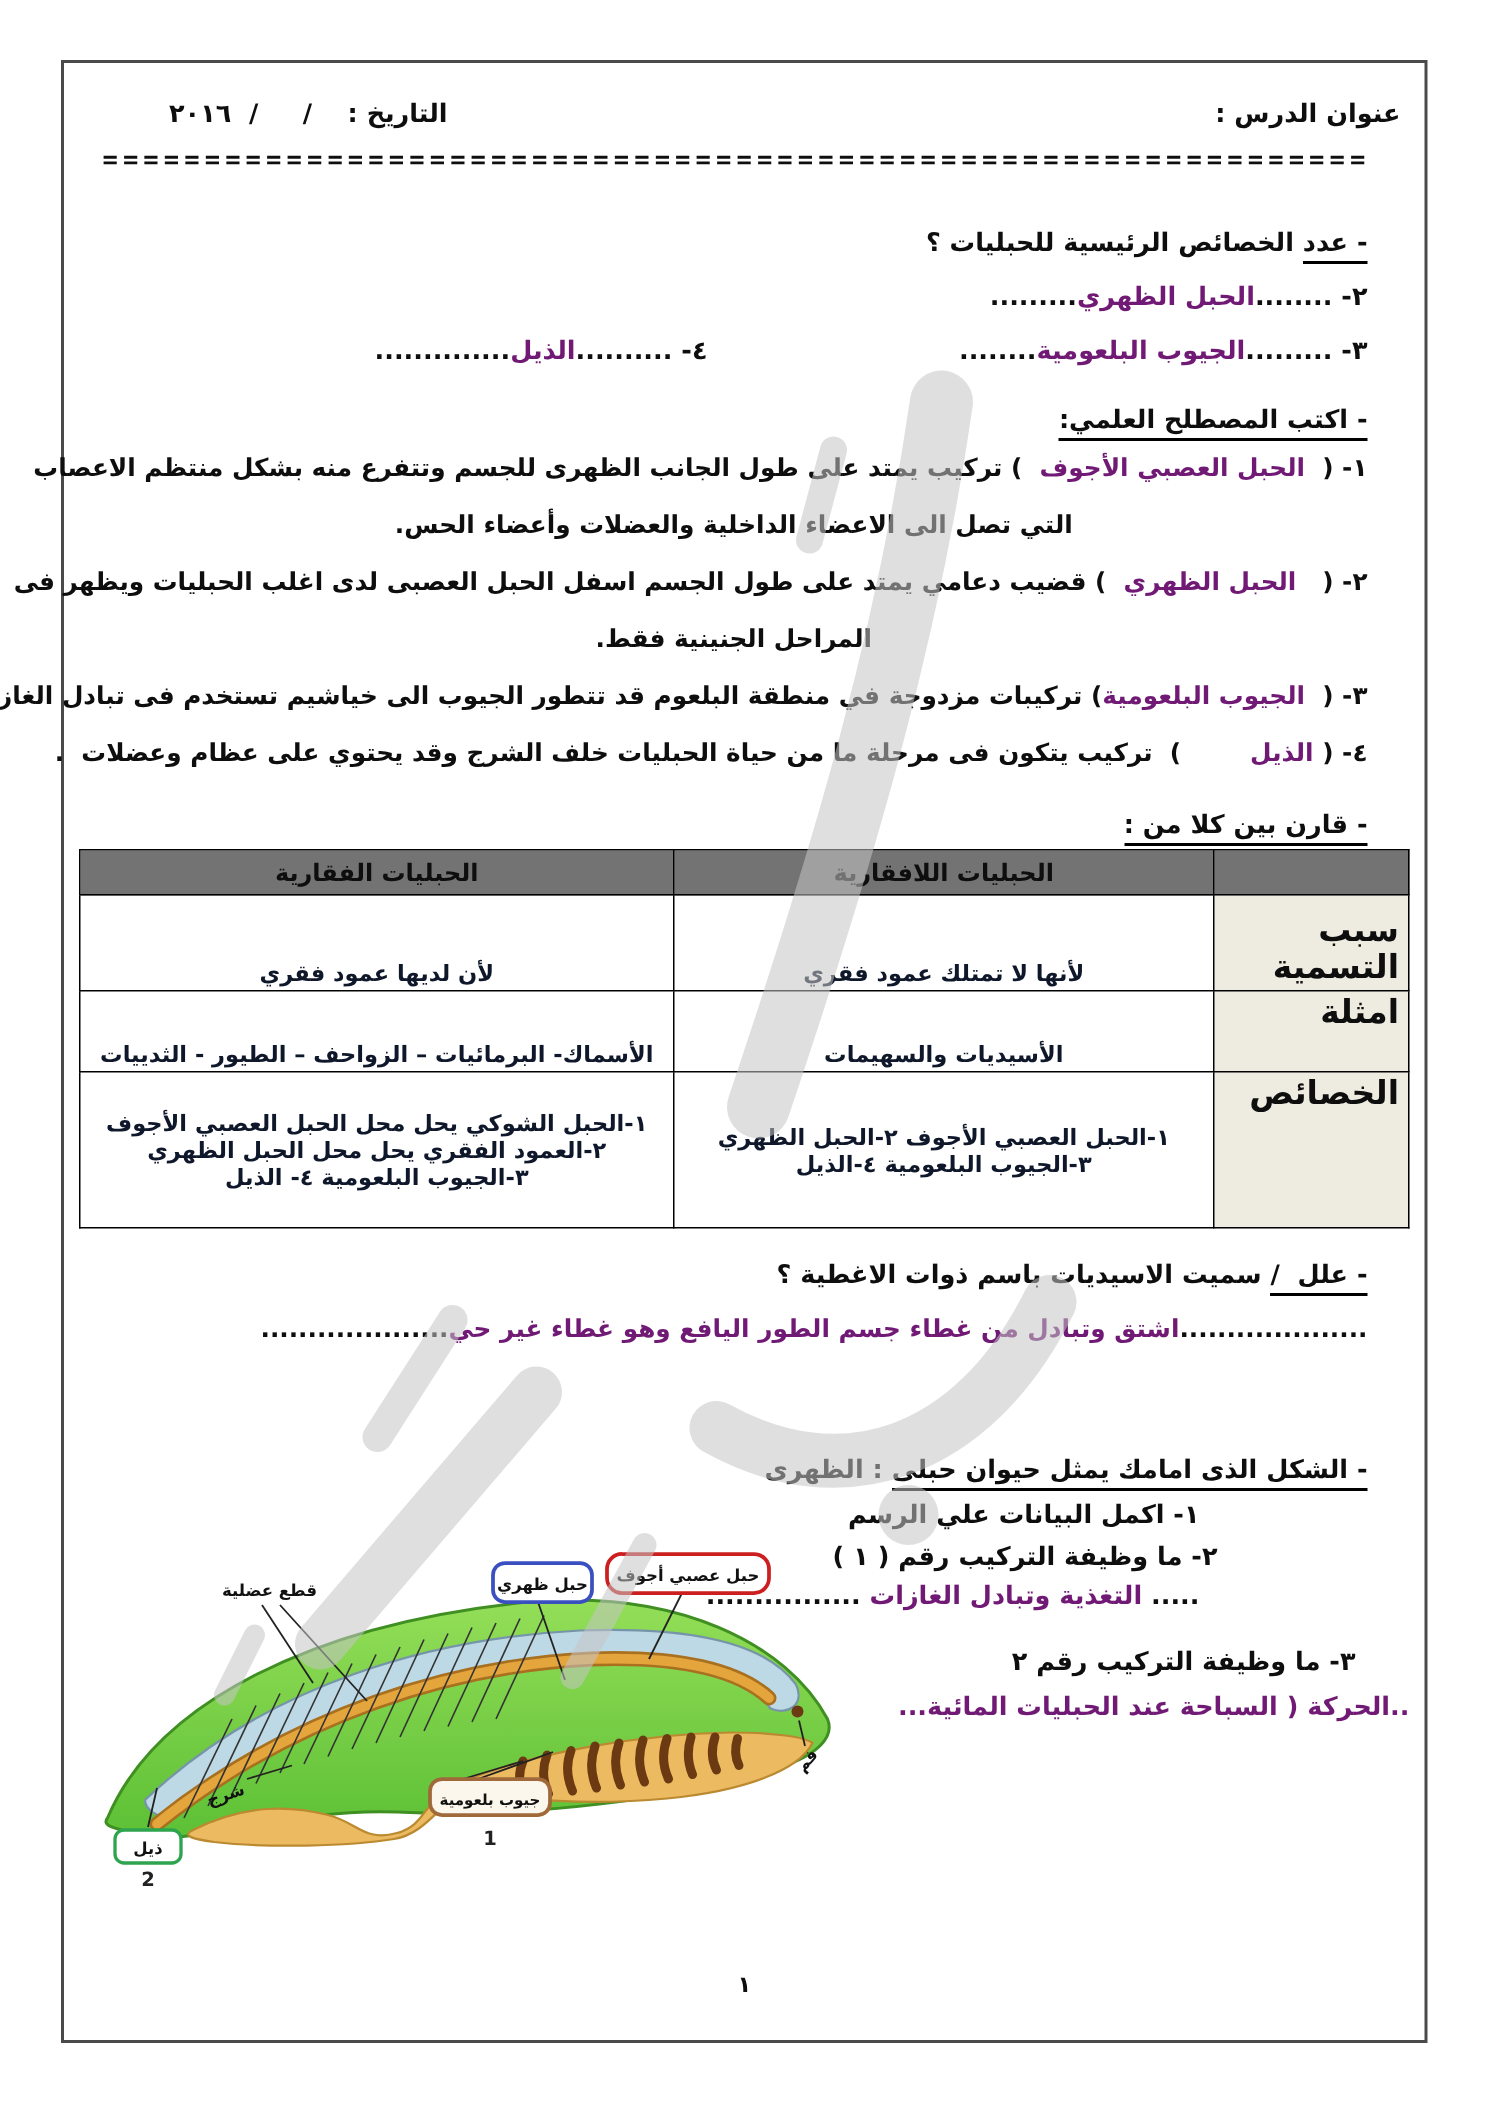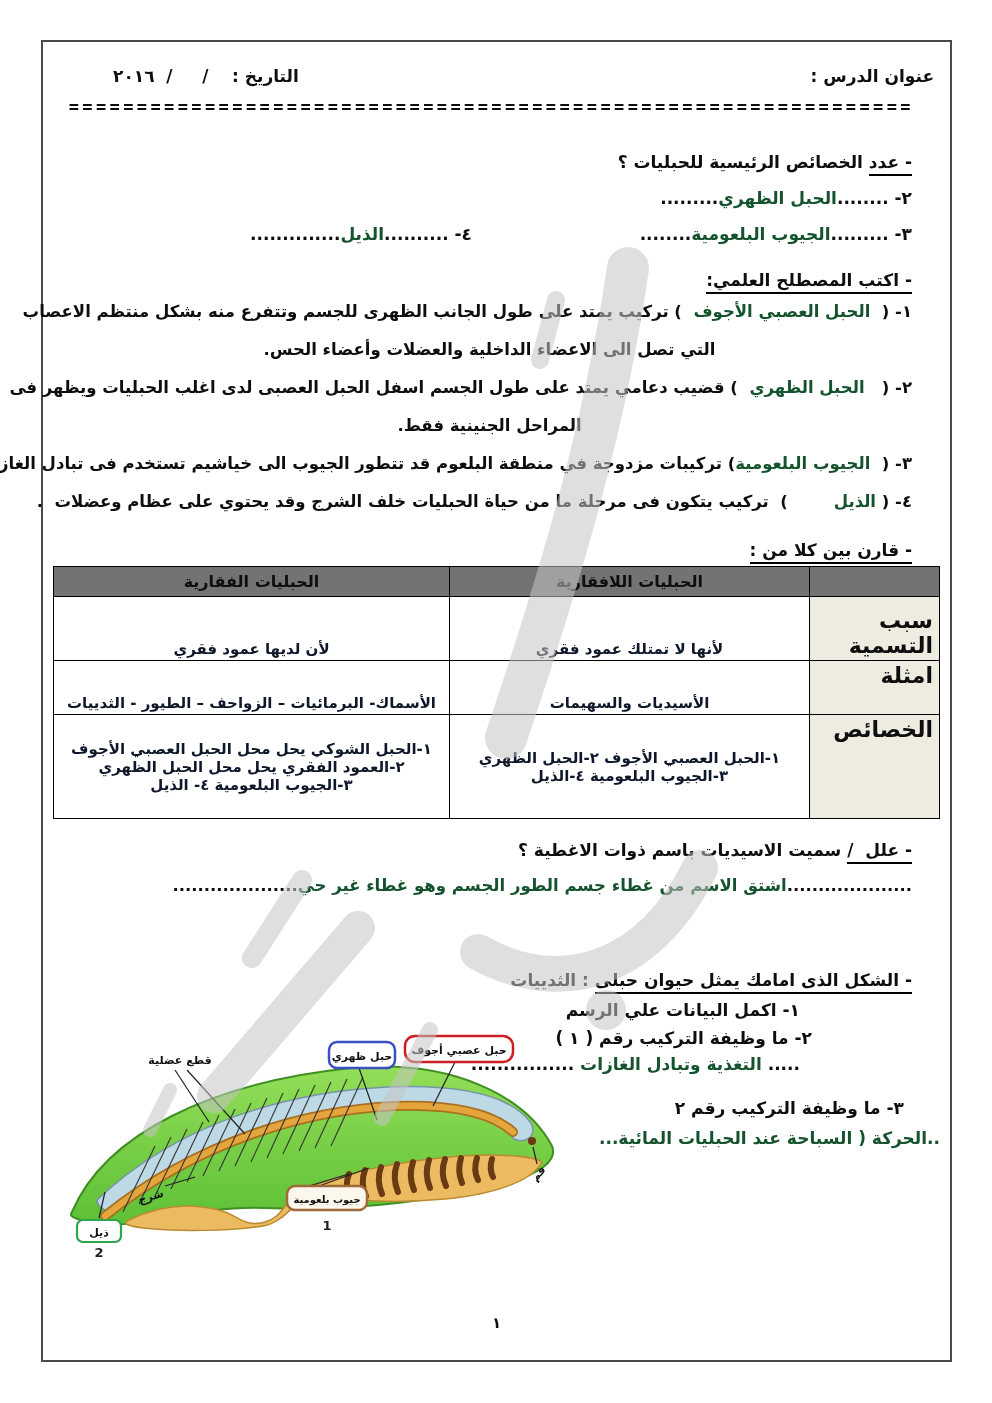--- a/index.html
+++ b/index.html
@@ -21,7 +21,7 @@
     box-sizing:border-box;
   }
   .abs{position:absolute;}
-  .red{color:#14532d;}
+  .red{color:#701a75;}
   .u{border-bottom:2.5px solid #000;padding-bottom:2px;}
   .sz{font-size:17px;white-space:pre;}
   .hdr-title{top:24px;right:16px;font-size:17px;}

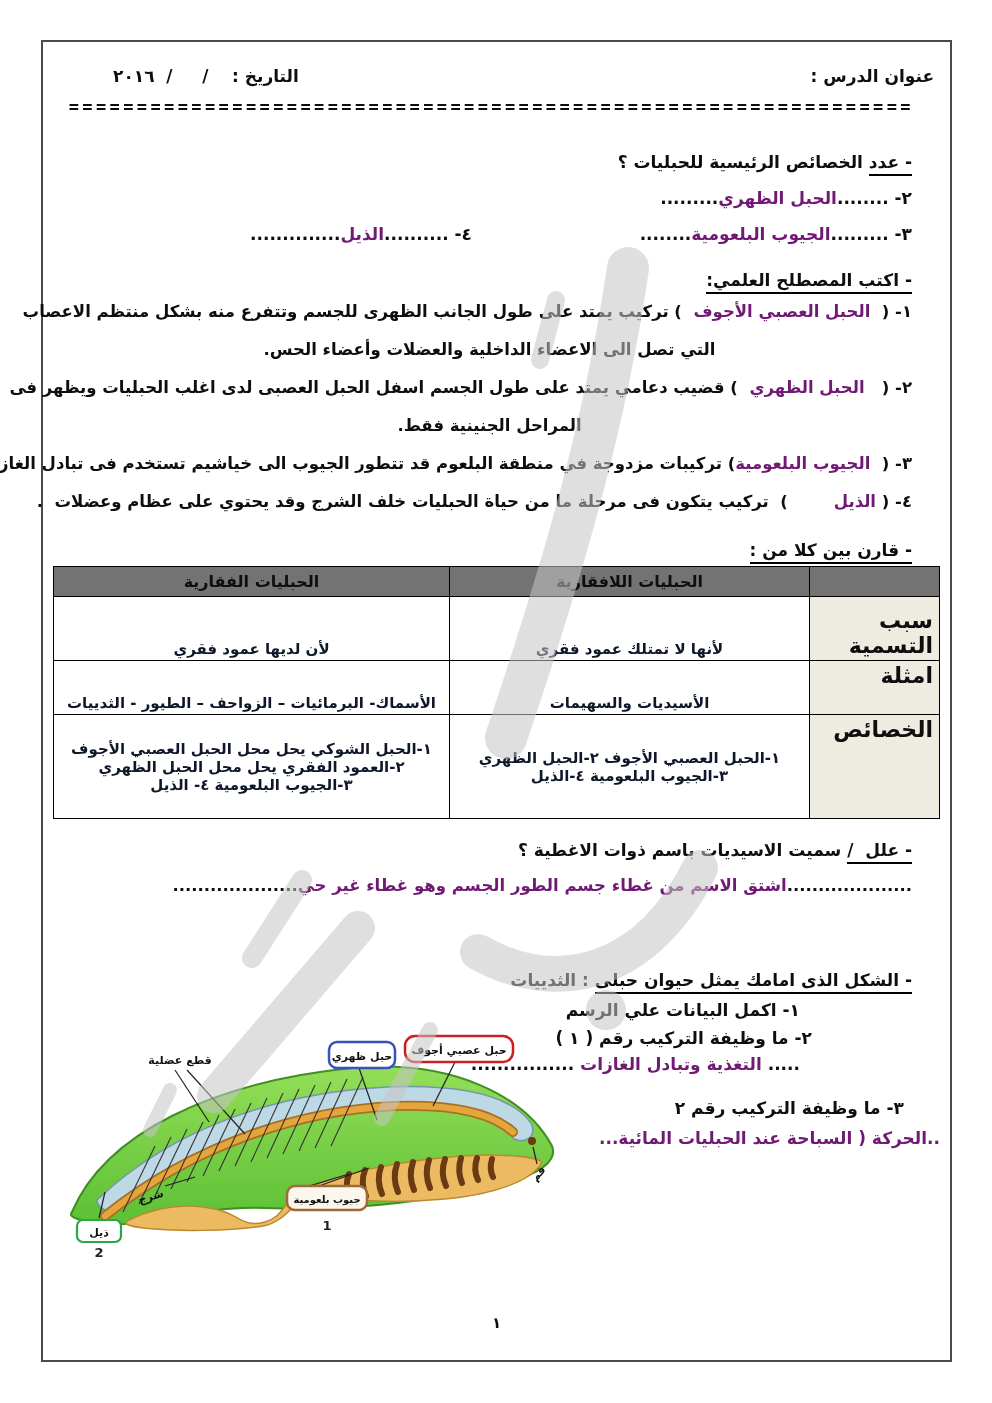--- a/index.html
+++ b/index.html
@@ -137,7 +137,7 @@
       </table>
 
     <div class="abs reason-head sz"><span class="u">- علل  /</span><span> سميت الاسيديات باسم ذوات الاغطية ؟</span></div>
-    <div class="abs reason-ans"><span>....................</span><span class="red">اشتق الاسم من غطاء جسم الطور الجسم وهو غطاء غير حي</span><span>....................</span></div>
+    <div class="abs reason-ans"><span>....................</span><span class="red">اشتق وتبادل من غطاء جسم الطور اليافع وهو غطاء غير حي</span><span>....................</span></div>
 
     <div class="abs shape-head sz"><span class="u">- الشكل الذى امامك يمثل حيوان حبلى</span><span> : الثدييات</span></div>
     <div class="abs shape-i1 sz">١- اكمل البيانات علي الرسم</div>

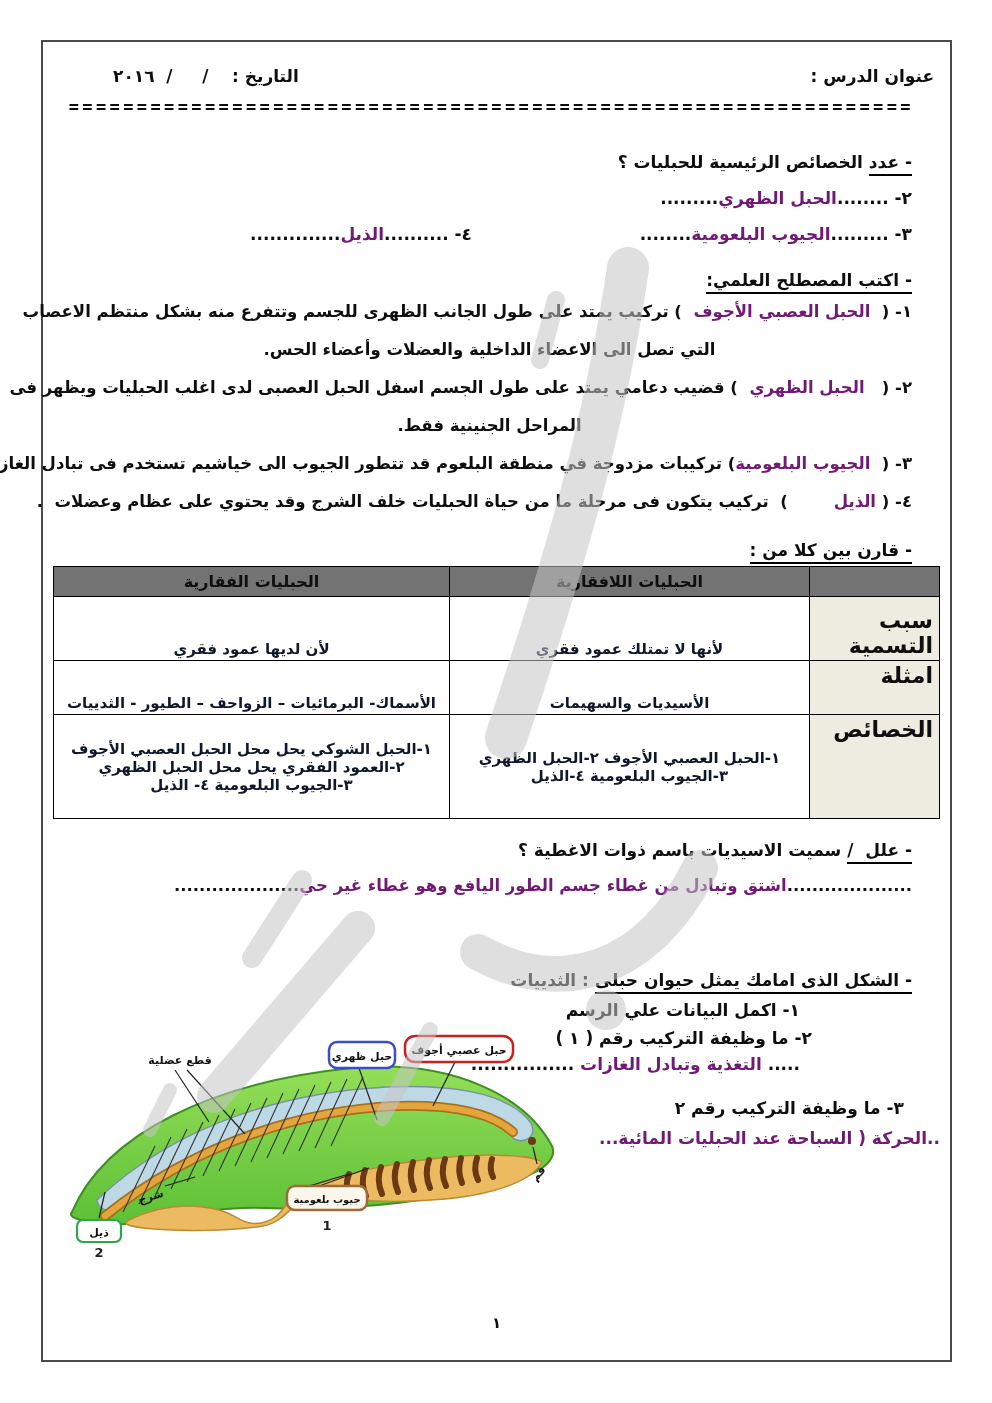--- a/index.html
+++ b/index.html
@@ -139,7 +139,7 @@
     <div class="abs reason-head sz"><span class="u">- علل  /</span><span> سميت الاسيديات باسم ذوات الاغطية ؟</span></div>
     <div class="abs reason-ans"><span>....................</span><span class="red">اشتق وتبادل من غطاء جسم الطور اليافع وهو غطاء غير حي</span><span>....................</span></div>
 
-    <div class="abs shape-head sz"><span class="u">- الشكل الذى امامك يمثل حيوان حبلى</span><span> : الثدييات</span></div>
+    <div class="abs shape-head sz"><span class="u">- الشكل الذى امامك يمثل حيوان حبلى</span><span> : الظهرى</span></div>
     <div class="abs shape-i1 sz">١- اكمل البيانات علي الرسم</div>
     <div class="abs shape-i2 sz">٢- ما وظيفة التركيب رقم ( ١ )</div>
     <div class="abs shape-a2 sz"><span>.....</span><span class="red"> التغذية وتبادل الغازات </span><span>................</span></div>

